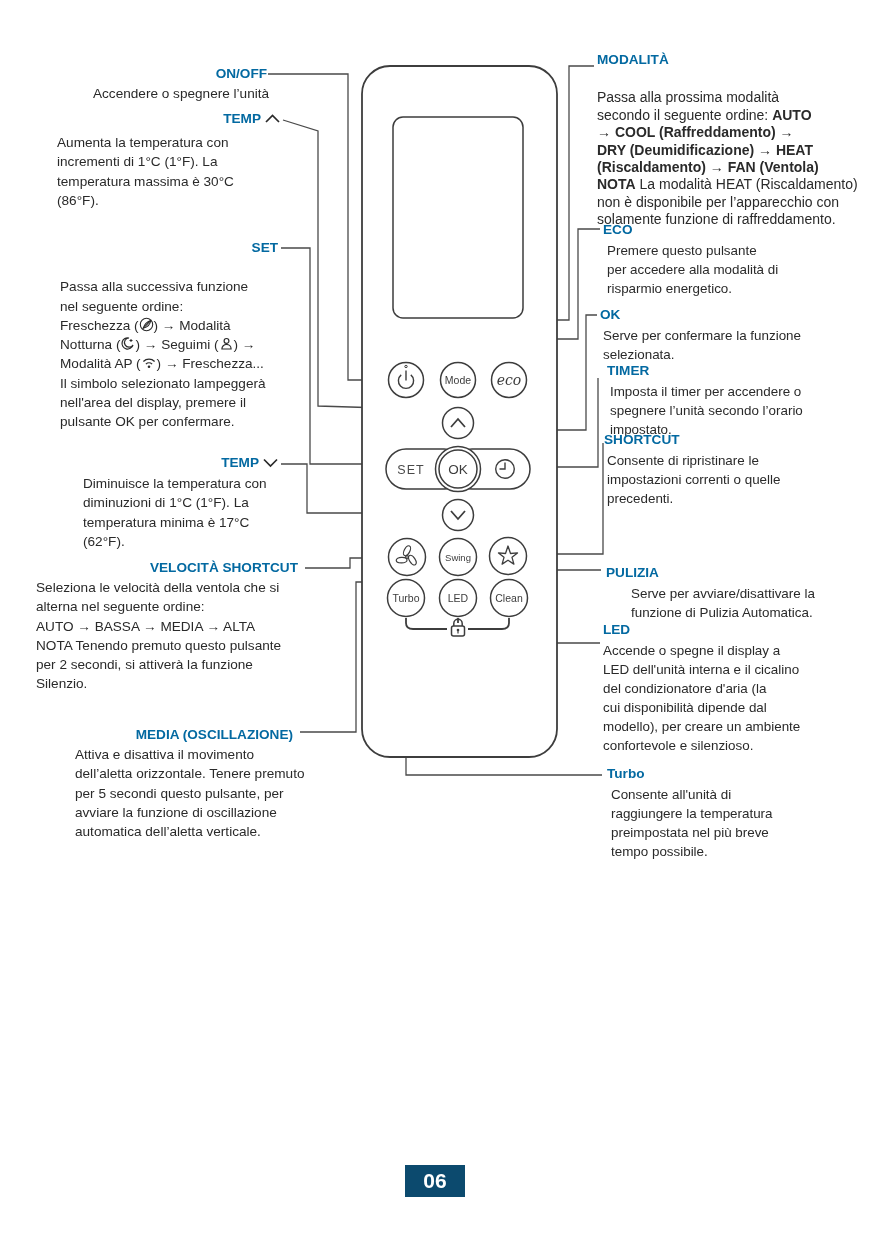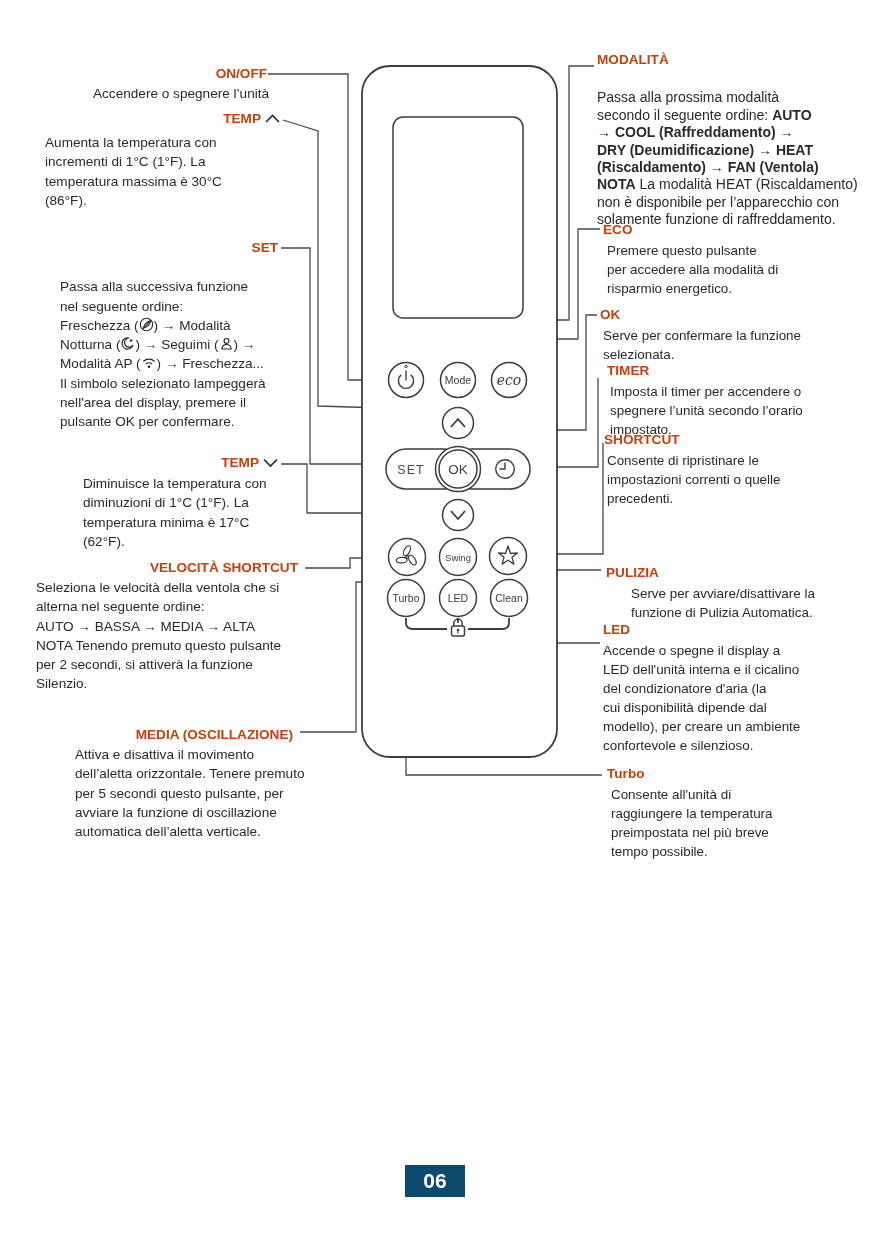--- a/index.html
+++ b/index.html
@@ -6,7 +6,7 @@
   .page{position:relative;width:875px;height:1240px;background:#fff;overflow:hidden;
         font-family:"Liberation Sans","DejaVu Sans",sans-serif;color:#242424;}
   svg.fig{position:absolute;left:0;top:0;}
-  .t{position:absolute;font-size:13.6px;font-weight:bold;white-space:nowrap;color:#c2410c;}
+  .t{position:absolute;font-size:13.6px;font-weight:bold;white-space:nowrap;color:#0369a1;}
   .b{position:absolute;font-size:13.6px;line-height:19.3px;white-space:pre-line;color:#2a2a2a;}
   .br{font-size:13.4px;line-height:19px;}
   .bm{font-size:14px;line-height:17.4px;width:278px;}

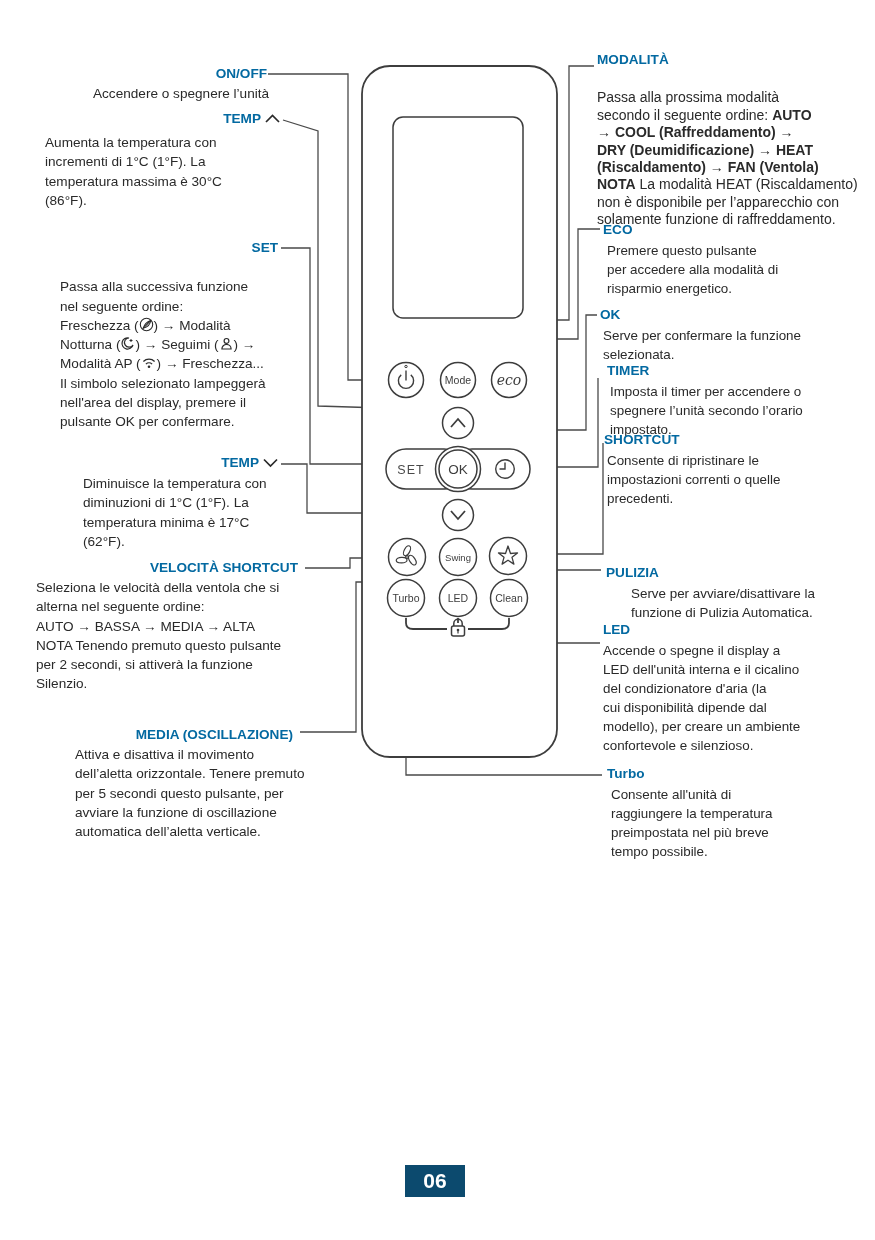--- a/index.html
+++ b/index.html
@@ -139,7 +139,7 @@
         <polyline points="2,9 8.5,2.5 15,9" fill="none" stroke="#2a2a2a" stroke-width="1.7"></polyline>
       </svg>
   </div>
-  <div class="b" style="top:133px;left:45px;width:260px;">Aumenta la temperatura con
+  <div class="b" style="top:133px;left:57px;width:260px;">Aumenta la temperatura con
 incrementi di 1°C (1°F). La
 temperatura massima è 30°C
 (86°F).</div>

